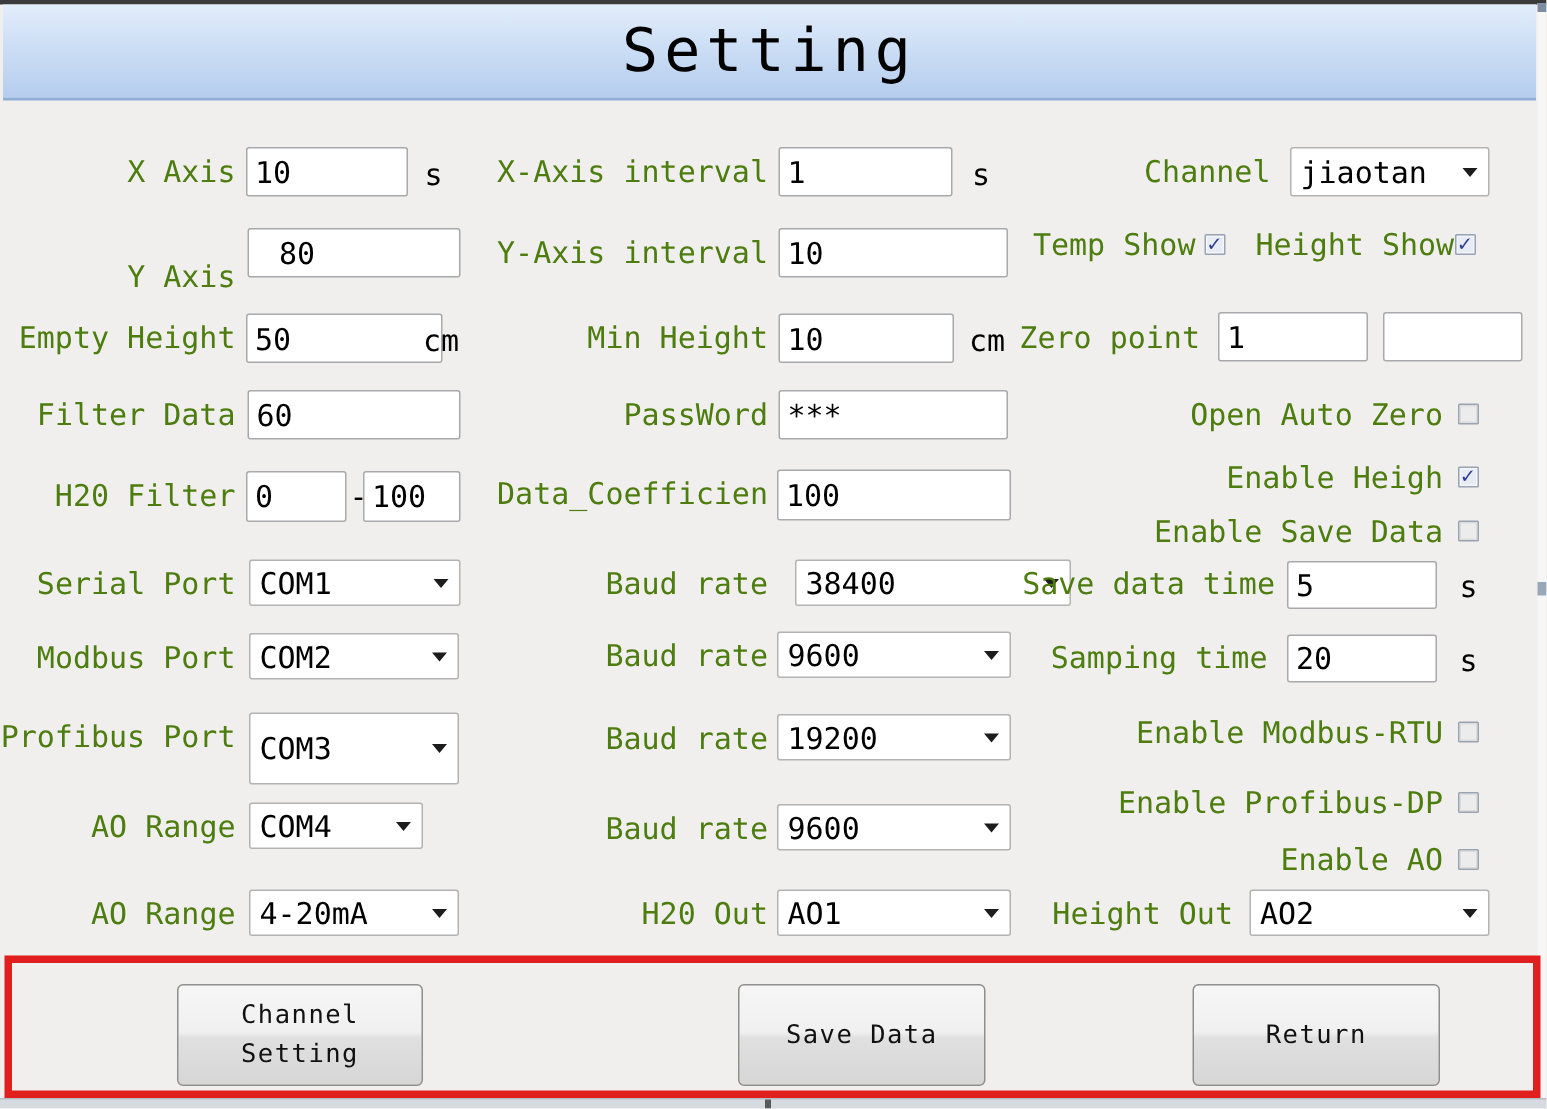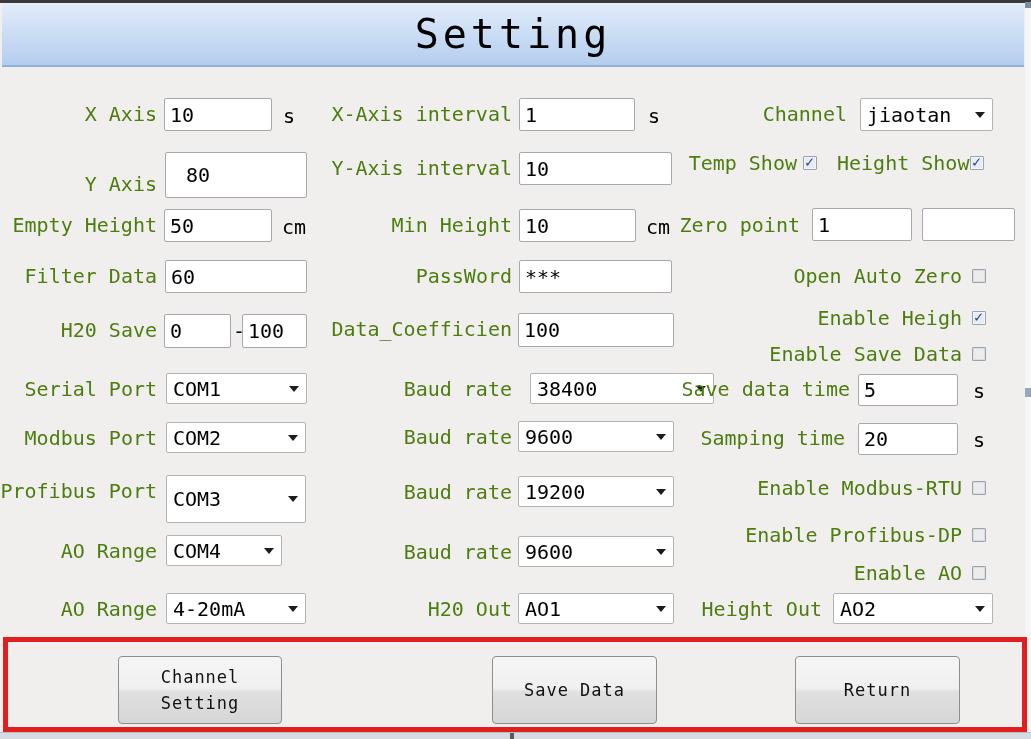--- a/index.html
+++ b/index.html
@@ -76,7 +76,7 @@
 </div>
 
 <span class="lbl" style="left:0;top:168px;width:157px">Y Axis</span>
-<input class="inp" style="left: 165px; top: 152px; width: 142px; height: 46px; padding-left: 20px;" value="80">
+<input class="inp" style="left: 165px; top: 152px; width: 142px; height: 33px; padding-left: 20px;" value="80">
 
 <span class="lbl" style="left:320px;top:152px;width:192px">Y-Axis interval</span>
 <input class="inp" style="left: 519px; top: 152px; width: 153px; height: 33px;" value="10">

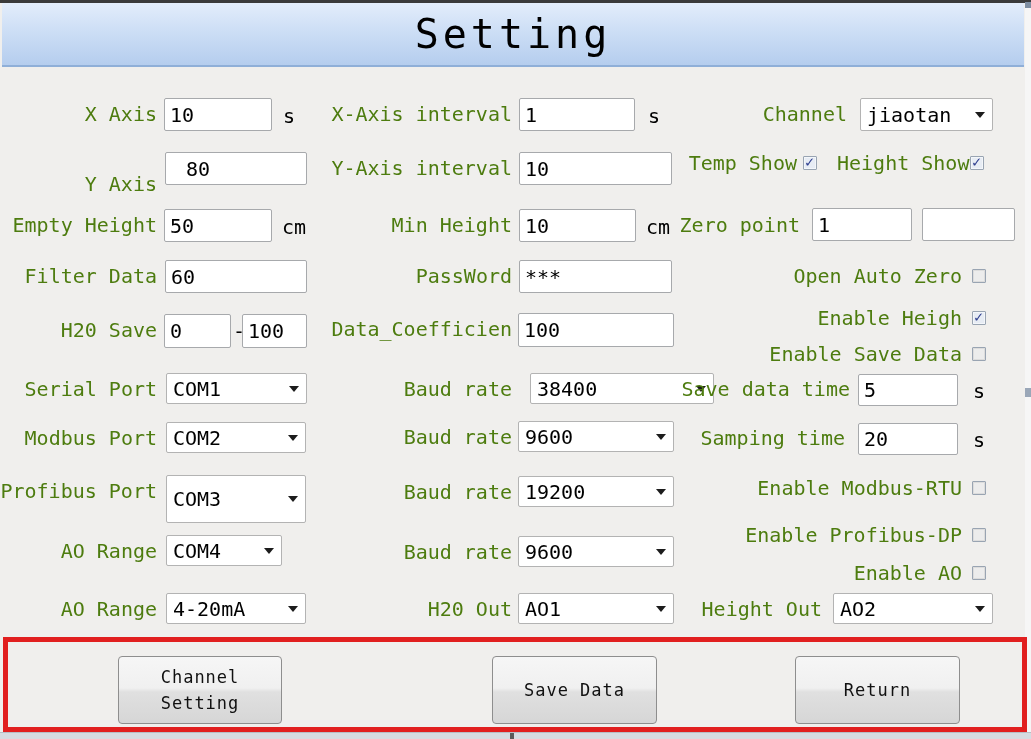--- a/index.html
+++ b/index.html
@@ -87,7 +87,7 @@
 <span class="cb checked" style="left:970px;top:156px"></span>
 
 <span class="lbl" style="left:0;top:209px;width:157px">Empty Height</span>
-<input class="inp" style="left: 164px; top: 209px; width: 108px; height: 33px;" value="50">
+<input class="inp" style="left: 164px; top: 209px; width: 131px; height: 33px;" value="50">
 <span class="unit" style="left:282px;top:211px">cm</span>
 
 <span class="lbl" style="left:320px;top:209px;width:192px">Min Height</span>

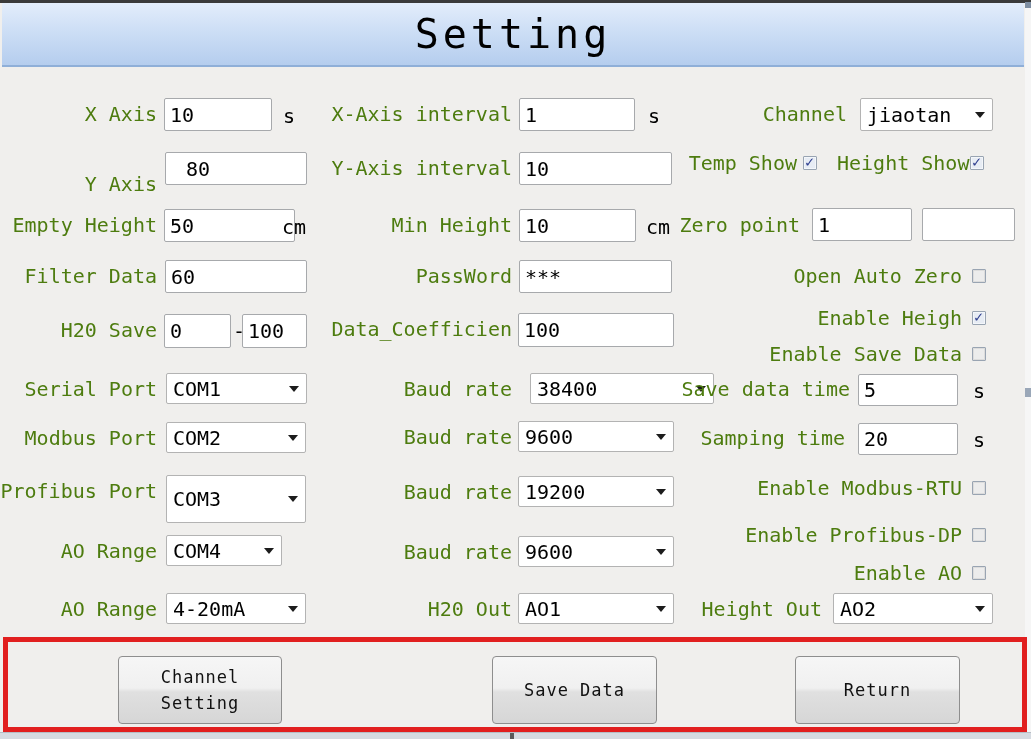--- a/index.html
+++ b/index.html
@@ -107,7 +107,7 @@
 <span class="lbl sm" style="left:640px;top:266px;width:322px">Open Auto Zero</span>
 <span class="cb" style="left:972px;top:269px"></span>
 
-<span class="lbl" style="left:0;top:314px;width:157px">H20 Save</span>
+<span class="lbl" style="left:0;top:314px;width:157px">H20 Filter</span>
 <input class="inp" style="left: 164px; top: 314px; width: 67px; height: 34px;" value="0">
 <span class="dash" style="left:233px;top:314px">-</span>
 <input class="inp" style="left: 242px; top: 314px; width: 65px; height: 34px;" value="100">

